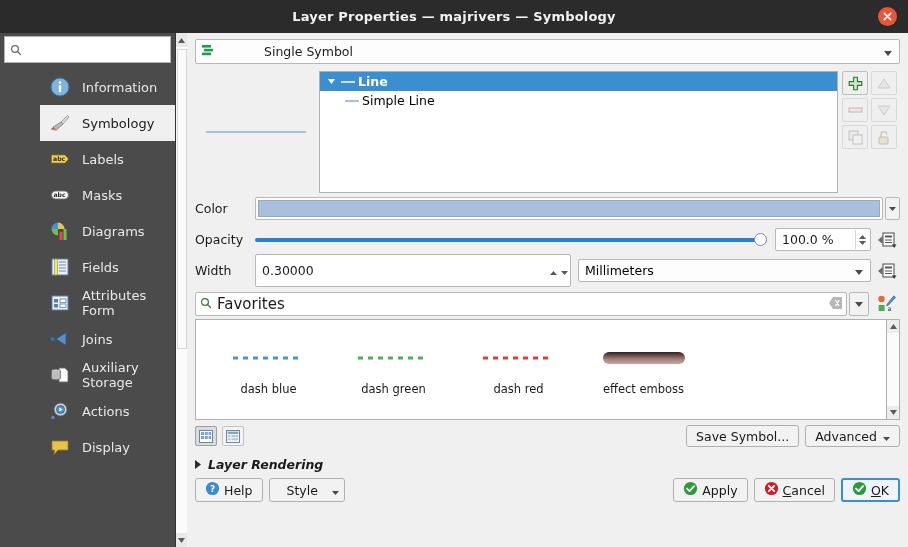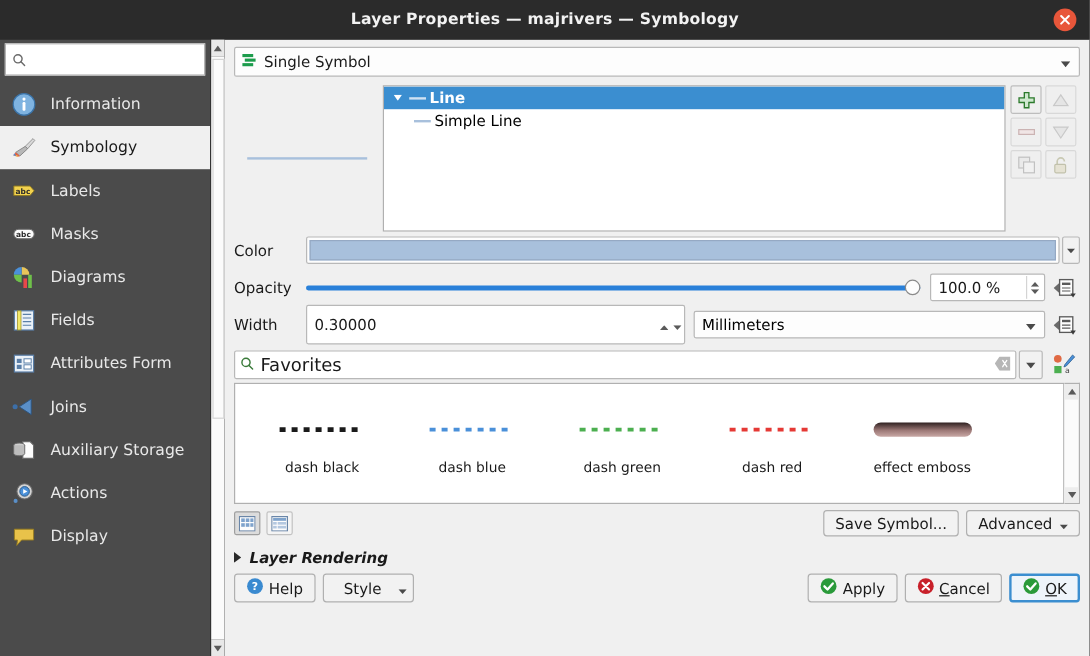--- a/index.html
+++ b/index.html
@@ -64,7 +64,7 @@
   }
   .combo {
     height:25px; background:#fdfdfd; border:1px solid #b8b8b8; border-radius:2px;
-    display:flex; align-items:center; padding:0 4px; cursor:pointer; position:relative;
+    display:flex; align-items:center; padding:0 4px; cursor:pointer; position:relative;gap:44px;
   }
   .combo .lbl { margin-left:6px; font-size:12.5px; color:#1a1a1a; }
   .combo .arrow { position:absolute; right:7px; top:50%; transform:translateY(-50%); }

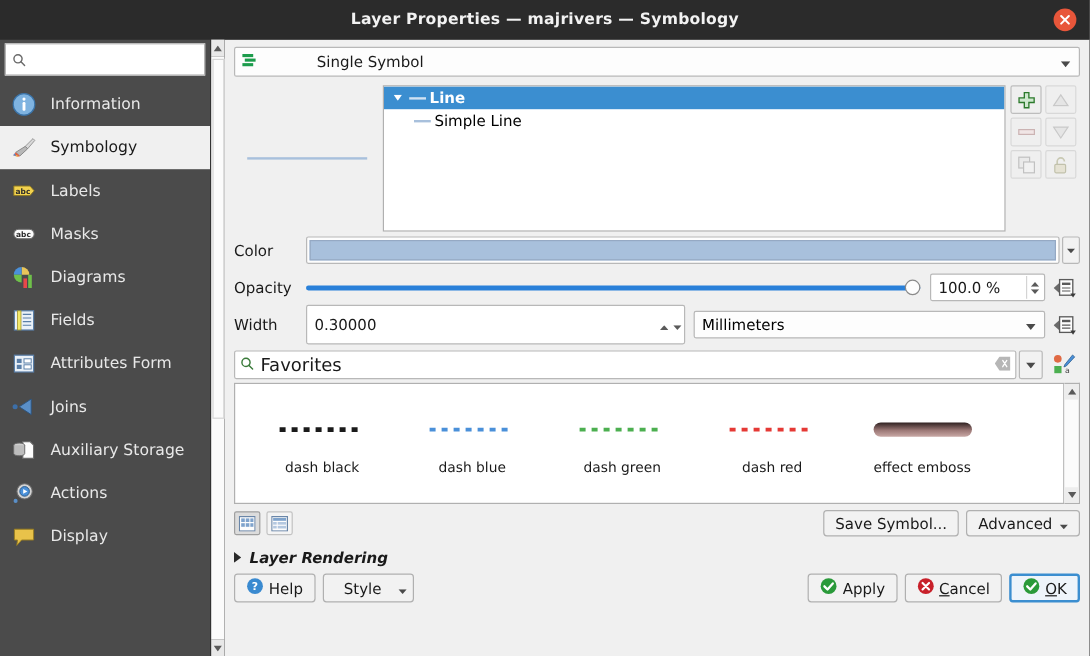--- a/index.html
+++ b/index.html
@@ -43,7 +43,7 @@
   .side-list { flex:1; overflow:hidden; padding-top:4px; }
   .side-item {
     height:36px; display:flex; align-items:center; gap:11px;
-    padding-left:9px; color:#e8e8e8; font-size:13px; cursor:pointer;
+    padding-left:9px; color:#e8e8e8; font-size:13px; cursor:pointer;margin-left:40px;
   }
   .side-item.active { background:#f0f0f0; color:#1a1a1a; }
   .side-icon { width:22px; height:22px; flex:0 0 22px; display:flex; align-items:center; justify-content:center; }

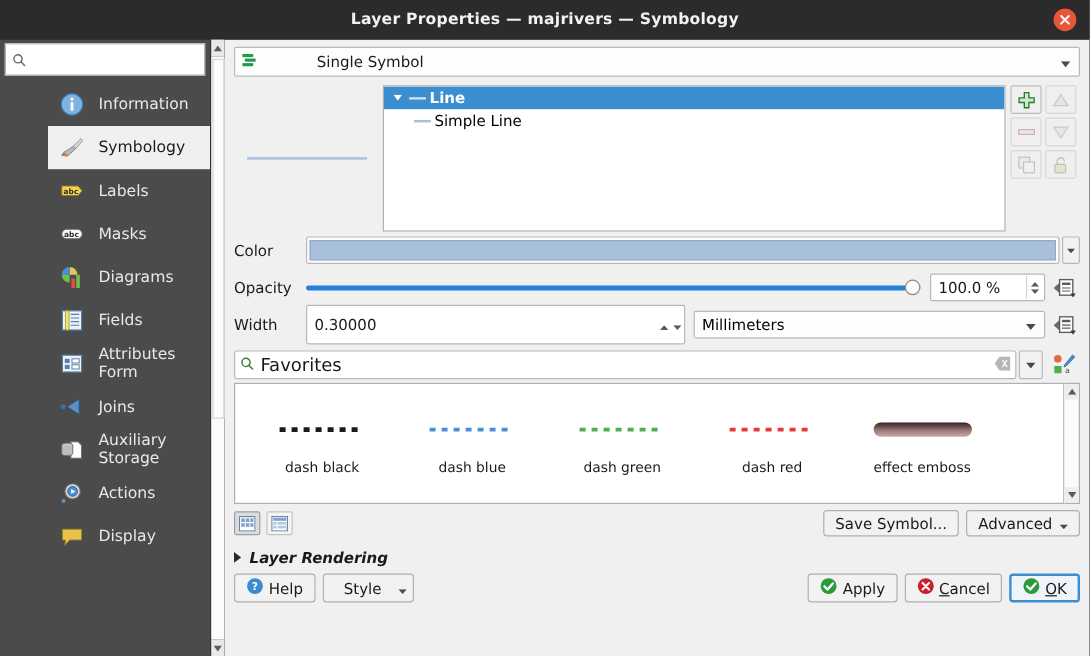--- a/index.html
+++ b/index.html
@@ -542,14 +542,6 @@
       <div class="gallery-wrap">
         <div class="gallery">
 
-          <div class="gitem">
-            <div class="gsym">
-              <svg width="78" height="8" viewBox="0 0 78 8">
-                <path d="M3 4 H73" stroke="#1a1a1a" stroke-width="4" stroke-dasharray="5 5"></path>
-              </svg>
-            </div>
-            <div class="glabel">dash  black</div>
-          </div>
 
           <div class="gitem">
             <div class="gsym">

